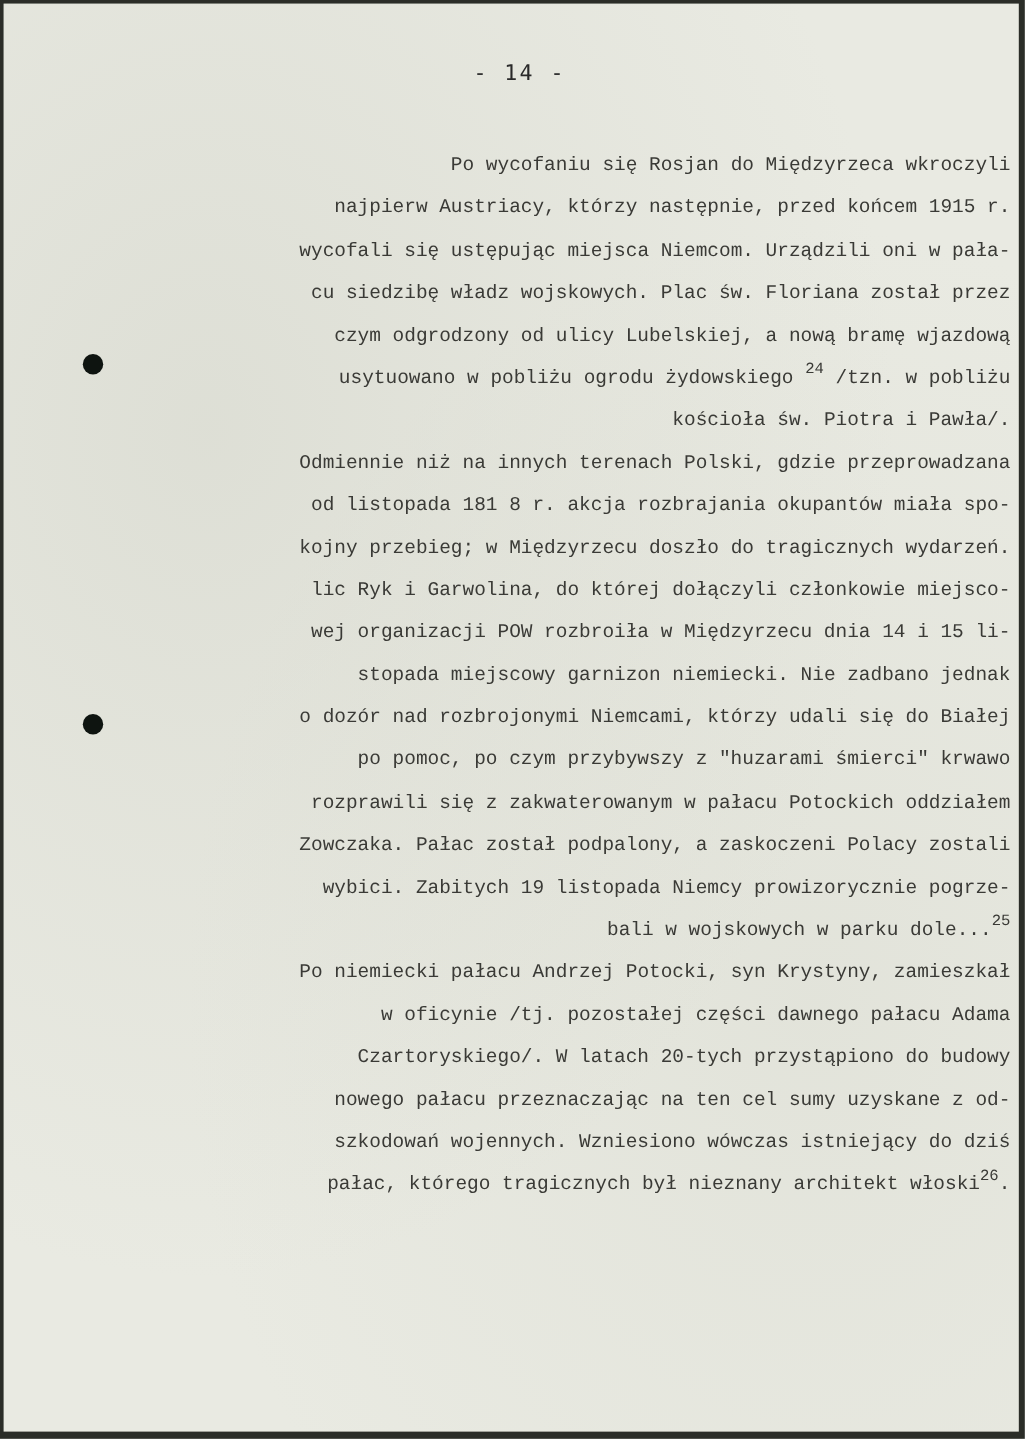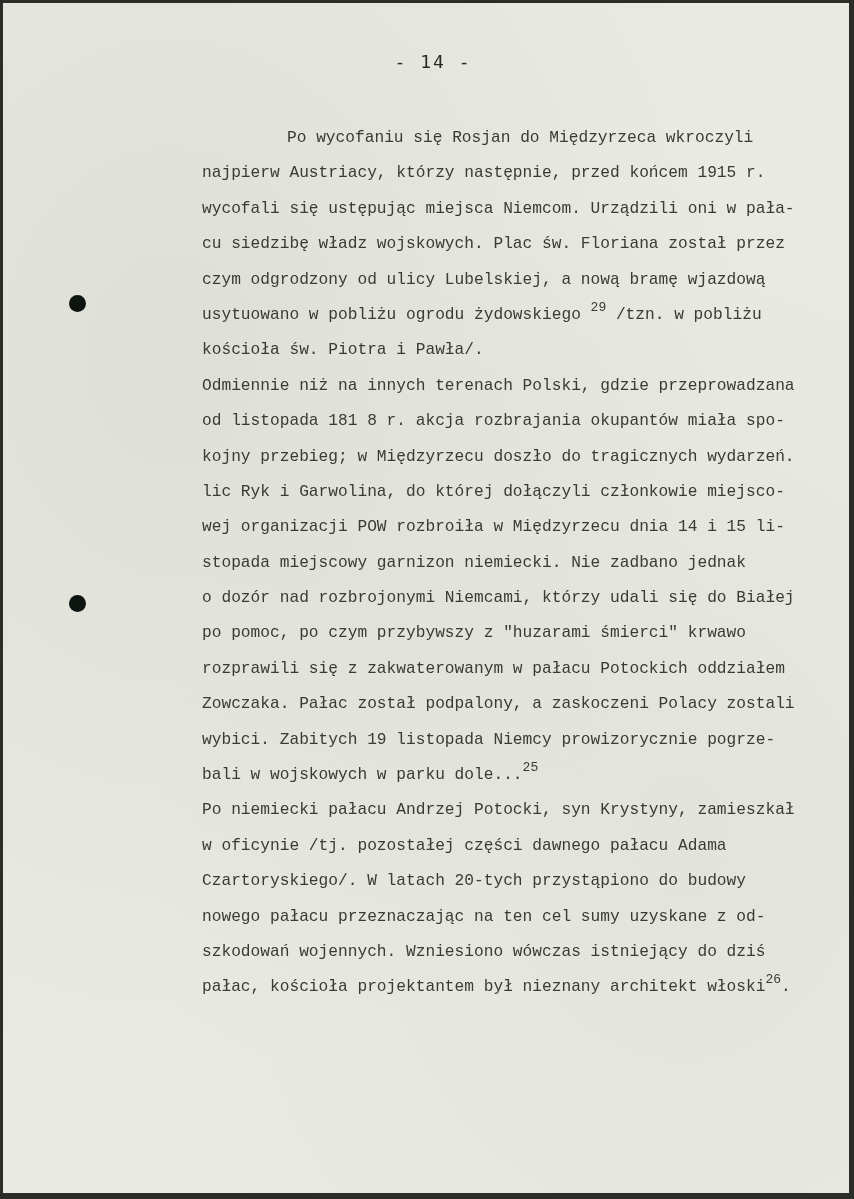--- a/index.html
+++ b/index.html
@@ -30,7 +30,7 @@
       font-size: 16.2px; color: #3a3a36;
     }
     .line {
-      height: 35.4px; line-height: 35.4px; white-space: pre;
+      height: 35.4px; line-height: 35.4px; white-space: pre; text-align: right;
     }
     .line.indent { padding-left: 85px; }
     sup { font-size: 13px; vertical-align: 8px; line-height: 0; }

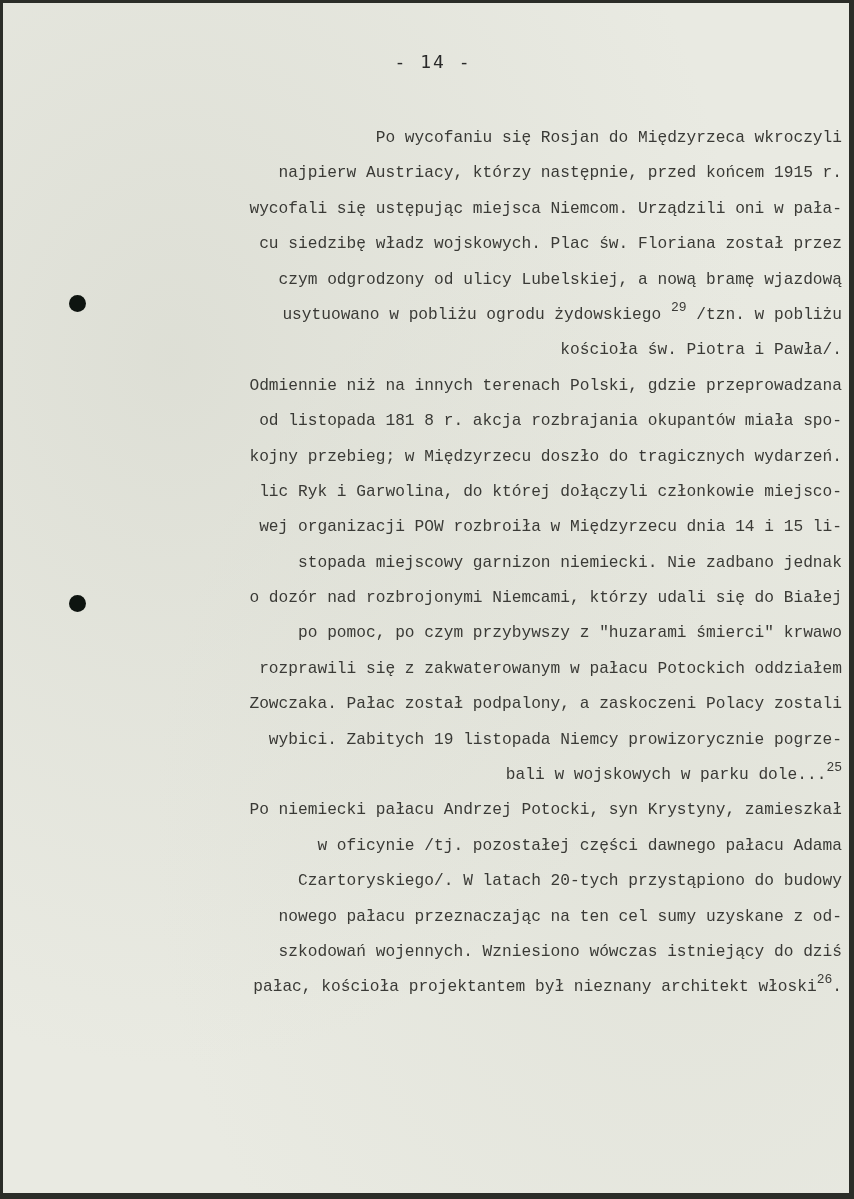--- a/index.html
+++ b/index.html
@@ -50,7 +50,7 @@
       <div class="line"><span>wycofali się ustępując miejsca Niemcom. Urządzili oni w pała-</span></div>
       <div class="line"><span>cu siedzibę władz wojskowych. Plac św. Floriana został przez</span></div>
       <div class="line"><span>czym odgrodzony od ulicy Lubelskiej, a nową bramę wjazdową</span></div>
-      <div class="line"><span>usytuowano w pobliżu ogrodu żydowskiego </span><sup>29</sup><span> /tzn. w pobliżu</span></div>
+      <div class="line"><span>usytuowano w pobliżu ogrodu żydowskiego </span><sup>24</sup><span> /tzn. w pobliżu</span></div>
       <div class="line"><span>kościoła św. Piotra i Pawła/.</span></div>
       <div class="line"><span>Odmiennie niż na innych terenach Polski, gdzie przeprowadzana</span></div>
       <div class="line"><span>od listopada 181 8 r. akcja rozbrajania okupantów miała spo-</span></div>

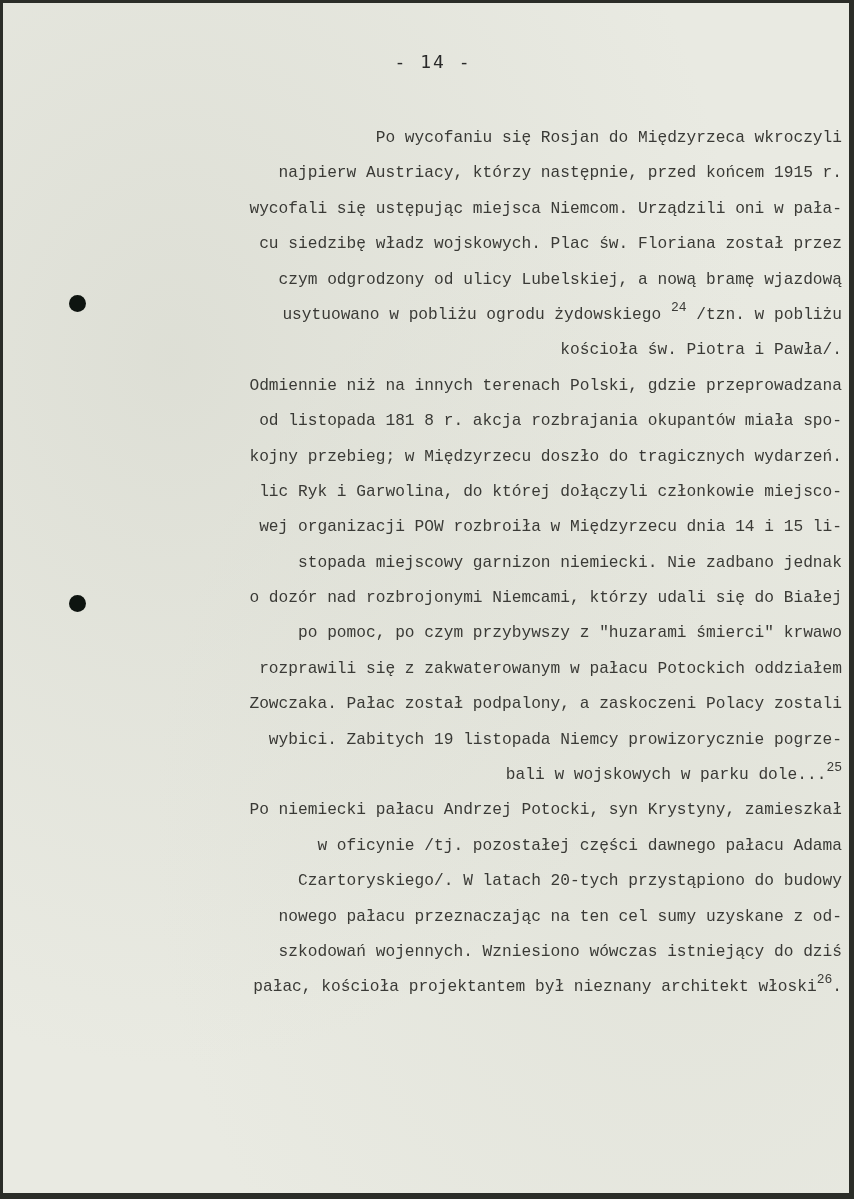--- a/index.html
+++ b/index.html
@@ -69,7 +69,7 @@
       <div class="line"><span>Czartoryskiego/. W latach 20-tych przystąpiono do budowy</span></div>
       <div class="line"><span>nowego pałacu przeznaczając na ten cel sumy uzyskane z od-</span></div>
       <div class="line"><span>szkodowań wojennych. Wzniesiono wówczas istniejący do dziś</span></div>
-      <div class="line"><span>pałac, kościoła projektantem był nieznany architekt włoski</span><sup>26</sup><span>.</span></div>
+      <div class="line"><span>pałac, którego tragicznych był nieznany architekt włoski</span><sup>26</sup><span>.</span></div>
     </div>
 </div>
 

